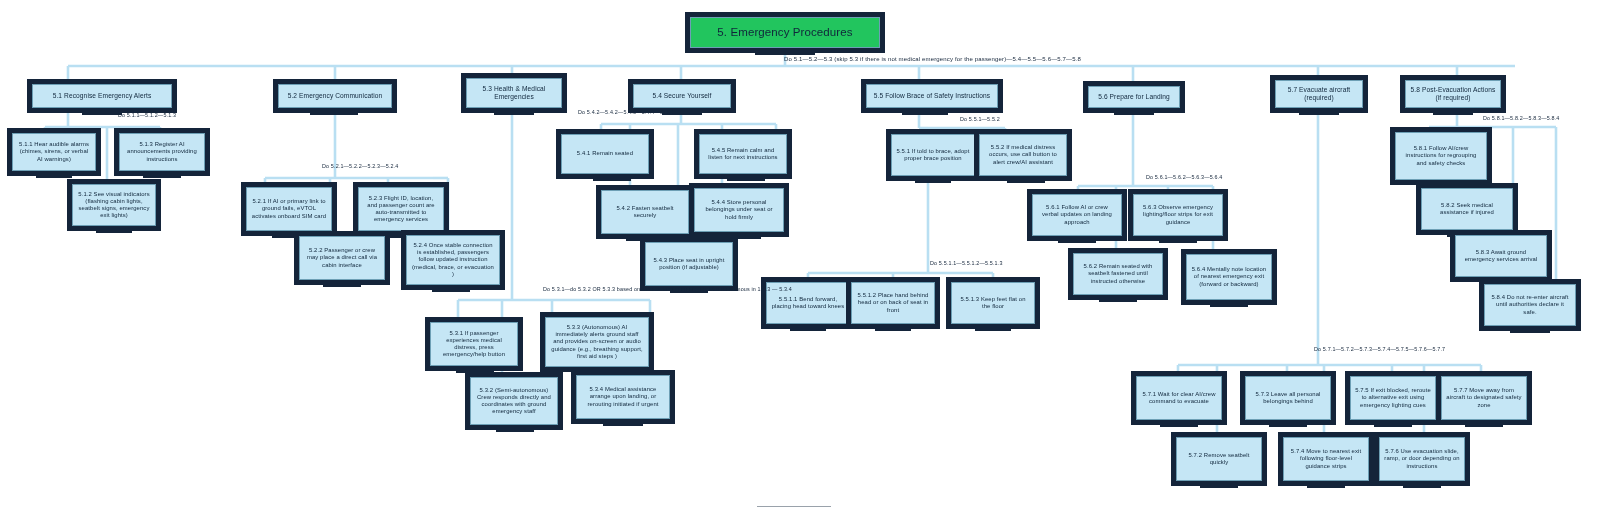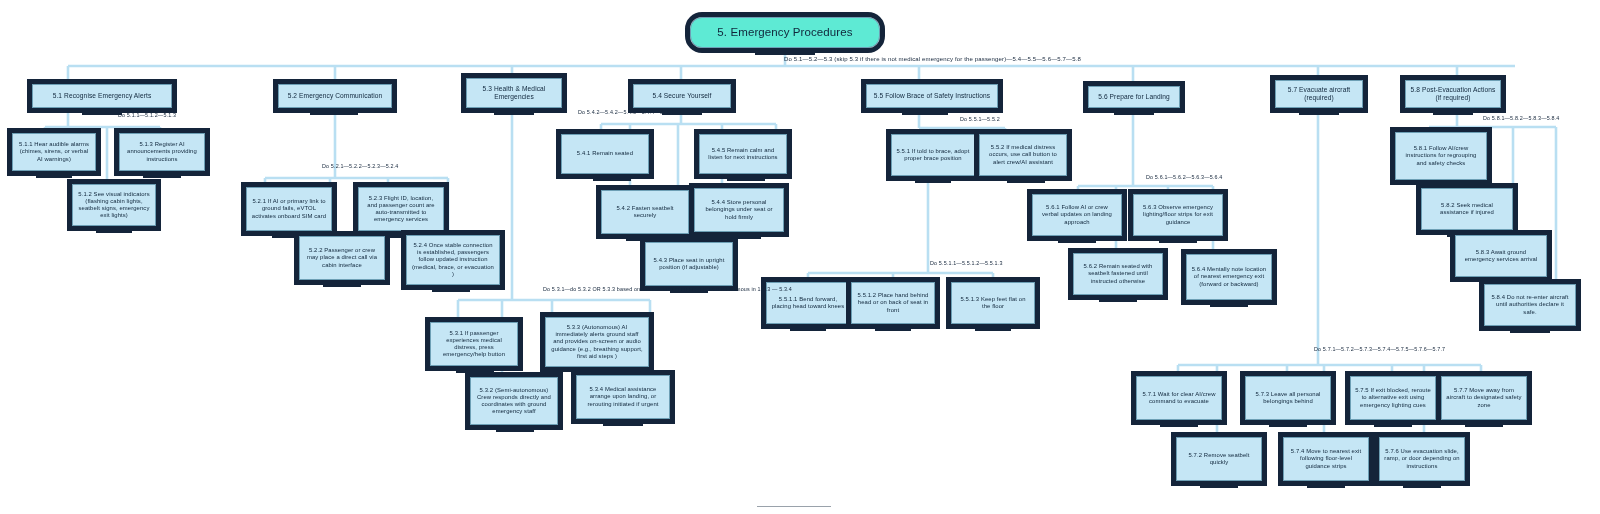--- a/index.html
+++ b/index.html
@@ -43,8 +43,7 @@
   .node .txt { display: block; width: 100%; }
   .node.root {
     font-size: 11.5px;
-    background: #5eead4;
-    border-radius: 12px;
+    background: #22c55e;
   }
   .node.l1 { font-size: 6.6px; }
   .node.l2 { font-size: 5.9px; }

